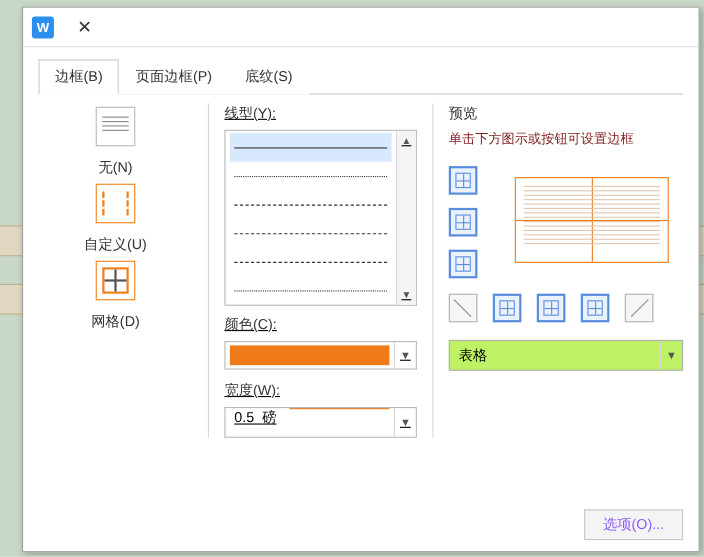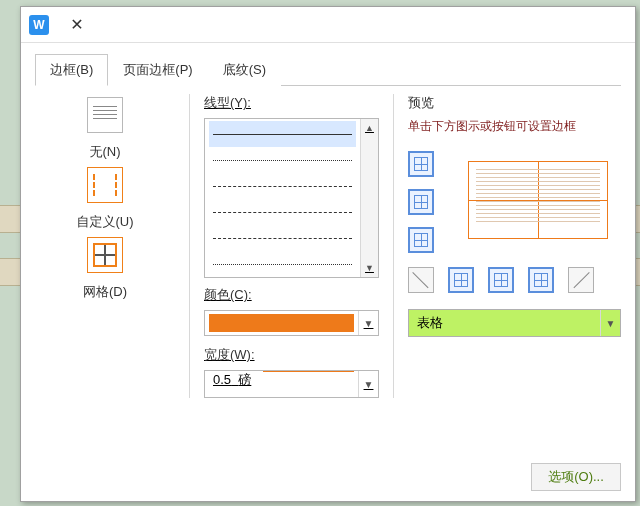--- a/index.html
+++ b/index.html
@@ -70,7 +70,7 @@
   .apply-row { margin-top: 8px;}
   .apply-combo { height:28px; border:1px solid #b0b0b0; background:#bef264; display:flex; align-items:center; cursor:pointer; }
   .apply-combo .av { padding:0 8px; font-size:13px; flex:1;}
-  .opt-btn { position:absolute; right:14px; bottom:10px; width:90px; height:28px; border:1px solid #c8c8c8; background:#f4f4f4; color:#4d7c0f; font-size:13px; cursor:default; display:flex; align-items:center; justify-content:center;}
+  .opt-btn { position:absolute; right:14px; bottom:10px; width:90px; height:28px; border:1px solid #c8c8c8; background:#f4f4f4; color:#8b5cf6; font-size:13px; cursor:default; display:flex; align-items:center; justify-content:center;}
 </style>
 </head>
 <body>

